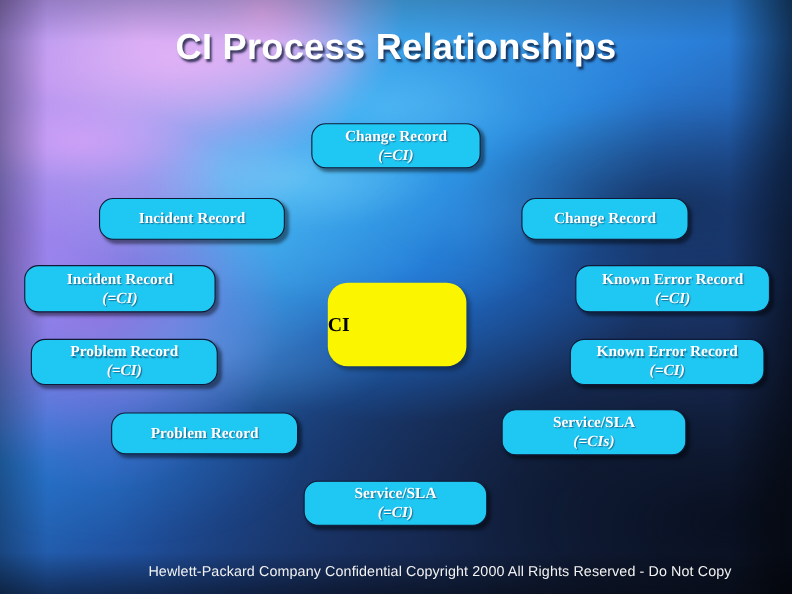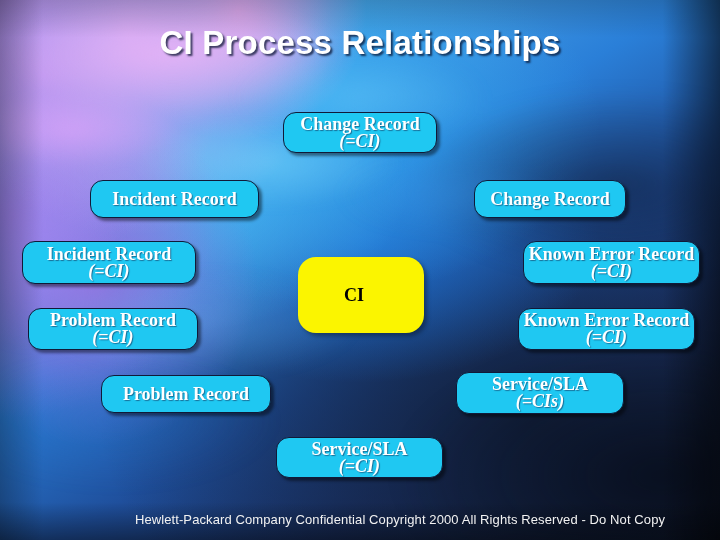--- a/index.html
+++ b/index.html
@@ -84,7 +84,7 @@
     color: #ffffff;
     font-family: "Liberation Serif", serif;
     font-weight: bold;
-    font-size: 18px;
+    font-size: 14px;
     line-height: 17px;
     text-align: center;
     display: flex;

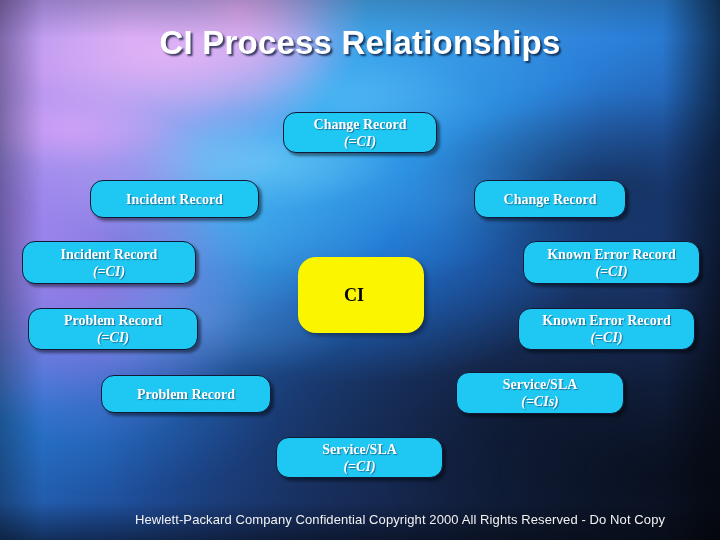--- a/index.html
+++ b/index.html
@@ -109,7 +109,6 @@
     display: flex;
     align-items: center;
     justify-content: flex-start;
-    padding-left: 46px;
     box-sizing: border-box;
     box-shadow: 3px 3px 4px rgba(0,0,0,0.35);
     text-align: right;

